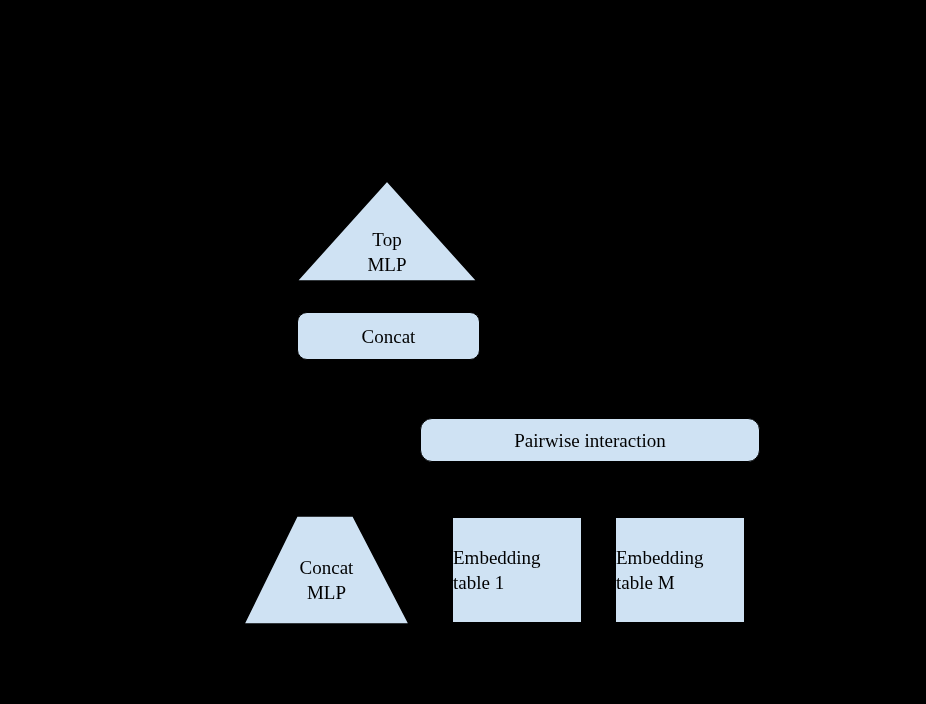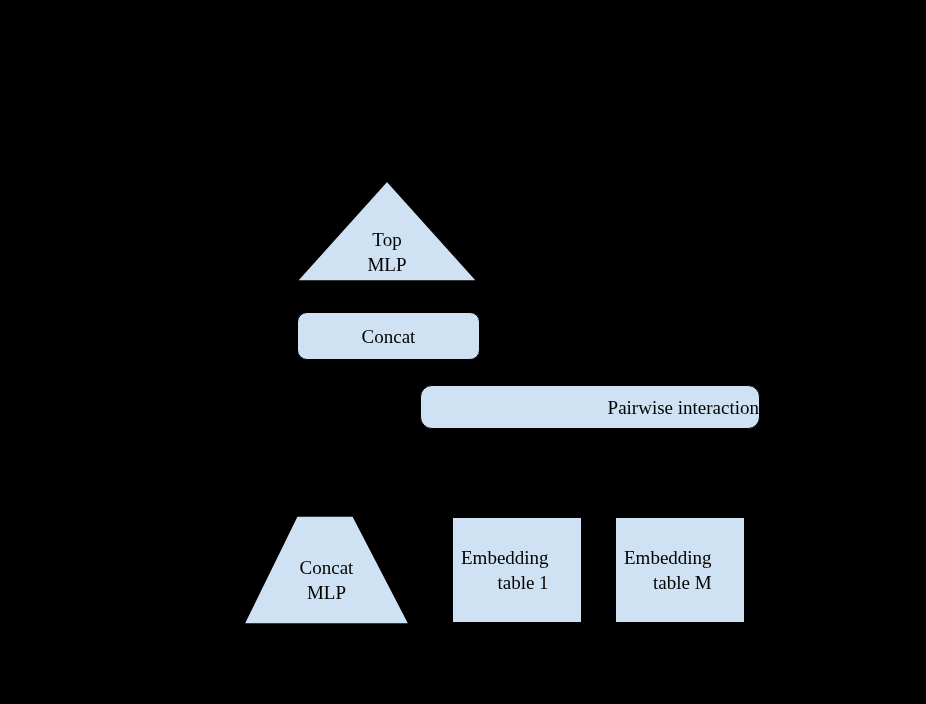--- a/index.html
+++ b/index.html
@@ -58,11 +58,11 @@
   }
   
   .node.pairwise {
-    left: 420px; top: 365px; width: 340px; height: 44px;
+    left: 420px; top: 398px; width: 340px; height: 44px;
     background: var(--node-fill);
     border: 1px solid var(--node-stroke);
     border-radius: 12px;
-    display: flex; align-items: center; justify-content: flex-end;
+    display: flex; align-items: center; justify-content: center;
   }
   
   .node.bottom-mlp {

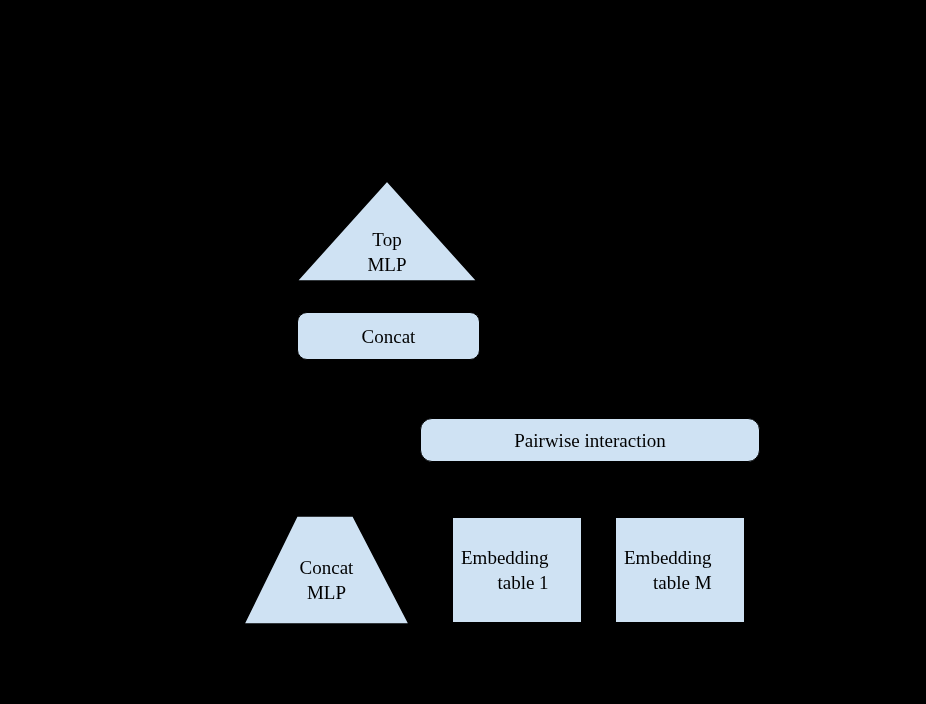--- a/index.html
+++ b/index.html
@@ -81,8 +81,7 @@
     display: flex; align-items: center;
   }
   .node.embed .node-label {
-    padding-left: 8px;
-    text-align: right;
+    text-align: left;
   }
   .node.embed-1 { left: 452px; }
   .node.embed-m { left: 615px; }

